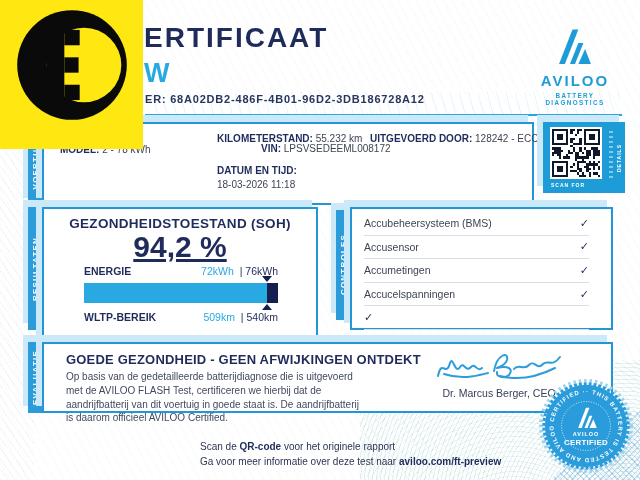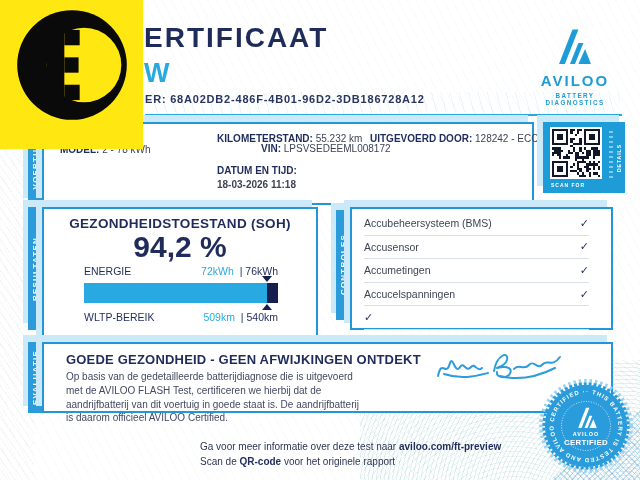--- a/index.html
+++ b/index.html
@@ -150,7 +150,7 @@
     <div class="veh-field" style="left:173px;top:41px;">
       <b>DATUM EN TIJD:</b>
     </div>
-    <div class="veh-field" style="left:173px;top:55px;font-weight:bold;">
+    <div class="veh-field" style="left:173px;top:55px;">
       <span>18-03-2026 11:18</span>
     </div>
     <div class="veh-field" style="left:326px;top:9px;">

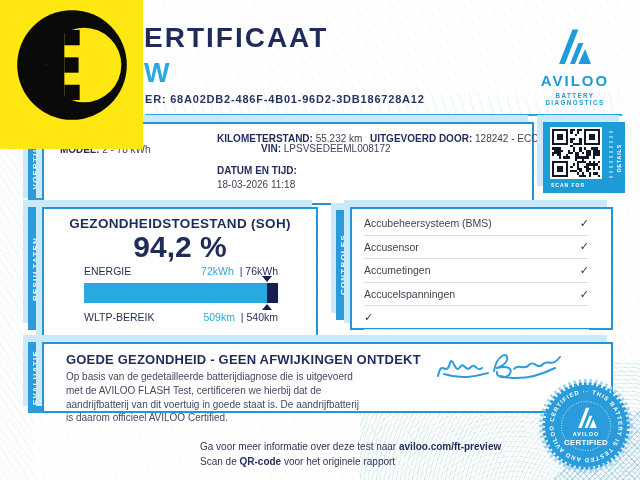--- a/index.html
+++ b/index.html
@@ -68,7 +68,7 @@
   .res-heading{position:absolute;left:0;top:7px;width:100%;text-align:center;
     font-size:13.5px;font-weight:700;letter-spacing:.3px;color:#1F2B5B;}
   .res-soh{position:absolute;left:0;top:21px;width:100%;text-align:center;
-    font-size:30px;font-weight:700;color:#1F2B5B;}
+    font-size:30px;font-weight:700;color:#1F2B5B;text-decoration:underline;}
   .res-row{position:absolute;left:40px;width:194px;display:flex;justify-content:space-between;
     font-size:10.5px;}
   .res-row .lbl{font-weight:400;color:#1F2B5B;}

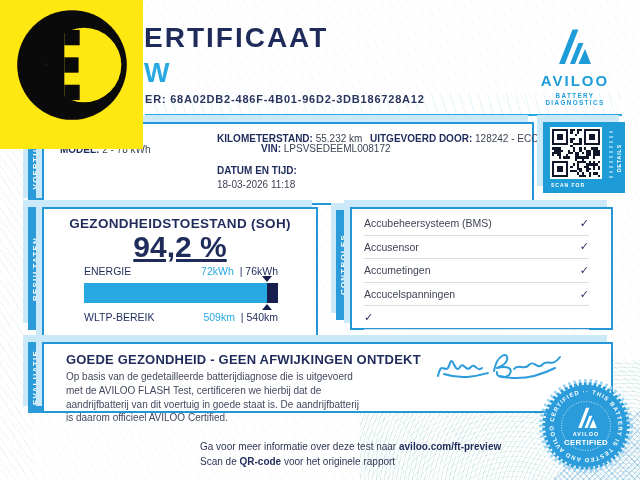--- a/index.html
+++ b/index.html
@@ -71,7 +71,7 @@
     font-size:30px;font-weight:700;color:#1F2B5B;text-decoration:underline;}
   .res-row{position:absolute;left:40px;width:194px;display:flex;justify-content:space-between;
     font-size:10.5px;}
-  .res-row .lbl{font-weight:400;color:#1F2B5B;}
+  .res-row .lbl{font-weight:700;color:#1F2B5B;}
   .res-row .cur{color:#29A9E1;}
   .res-row .tot{color:#1F2B5B;margin-left:3px;}
   .row-energy{top:56px;}

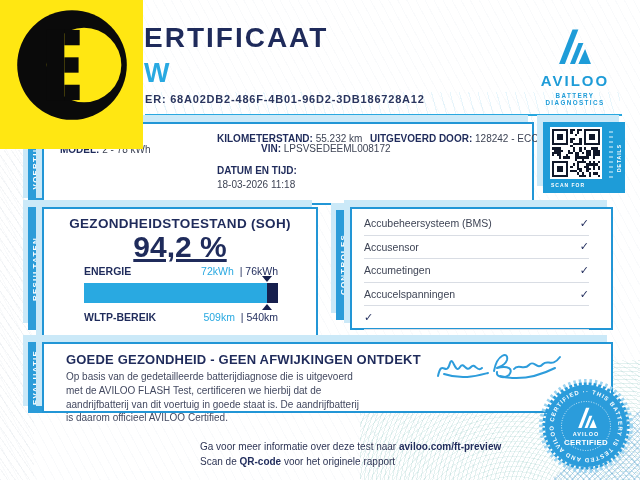--- a/index.html
+++ b/index.html
@@ -368,6 +368,7 @@
           <path d="M66,28 C85,33 103,29 121,20"></path>
         </g>
       </svg>
+      <div class="eval-signatory">Dr. Marcus Berger, CEO</div>
     </div>
   </div>
 

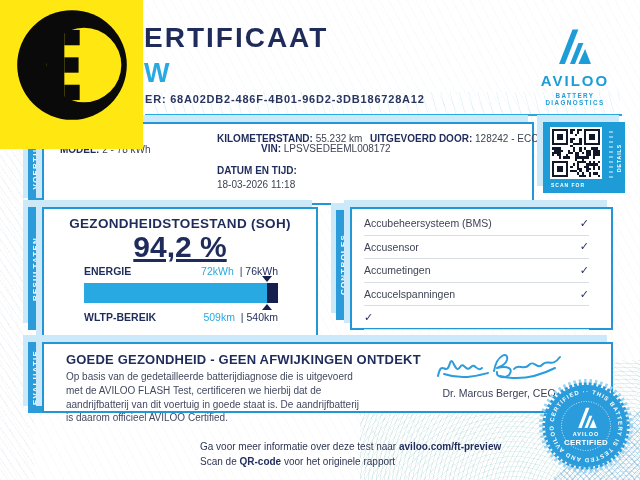--- a/index.html
+++ b/index.html
@@ -395,8 +395,8 @@
   </div>
 
   <div class="footer">
+    <div><span>Scan de </span><b>QR-code</b><span> voor het originele rapport</span></div>
     <div><span>Ga voor meer informatie over deze test naar </span><b>aviloo.com/ft-preview</b></div>
-    <div><span>Scan de </span><b>QR-code</b><span> voor het originele rapport</span></div>
   </div>
 
   <div class="yellow-box">

